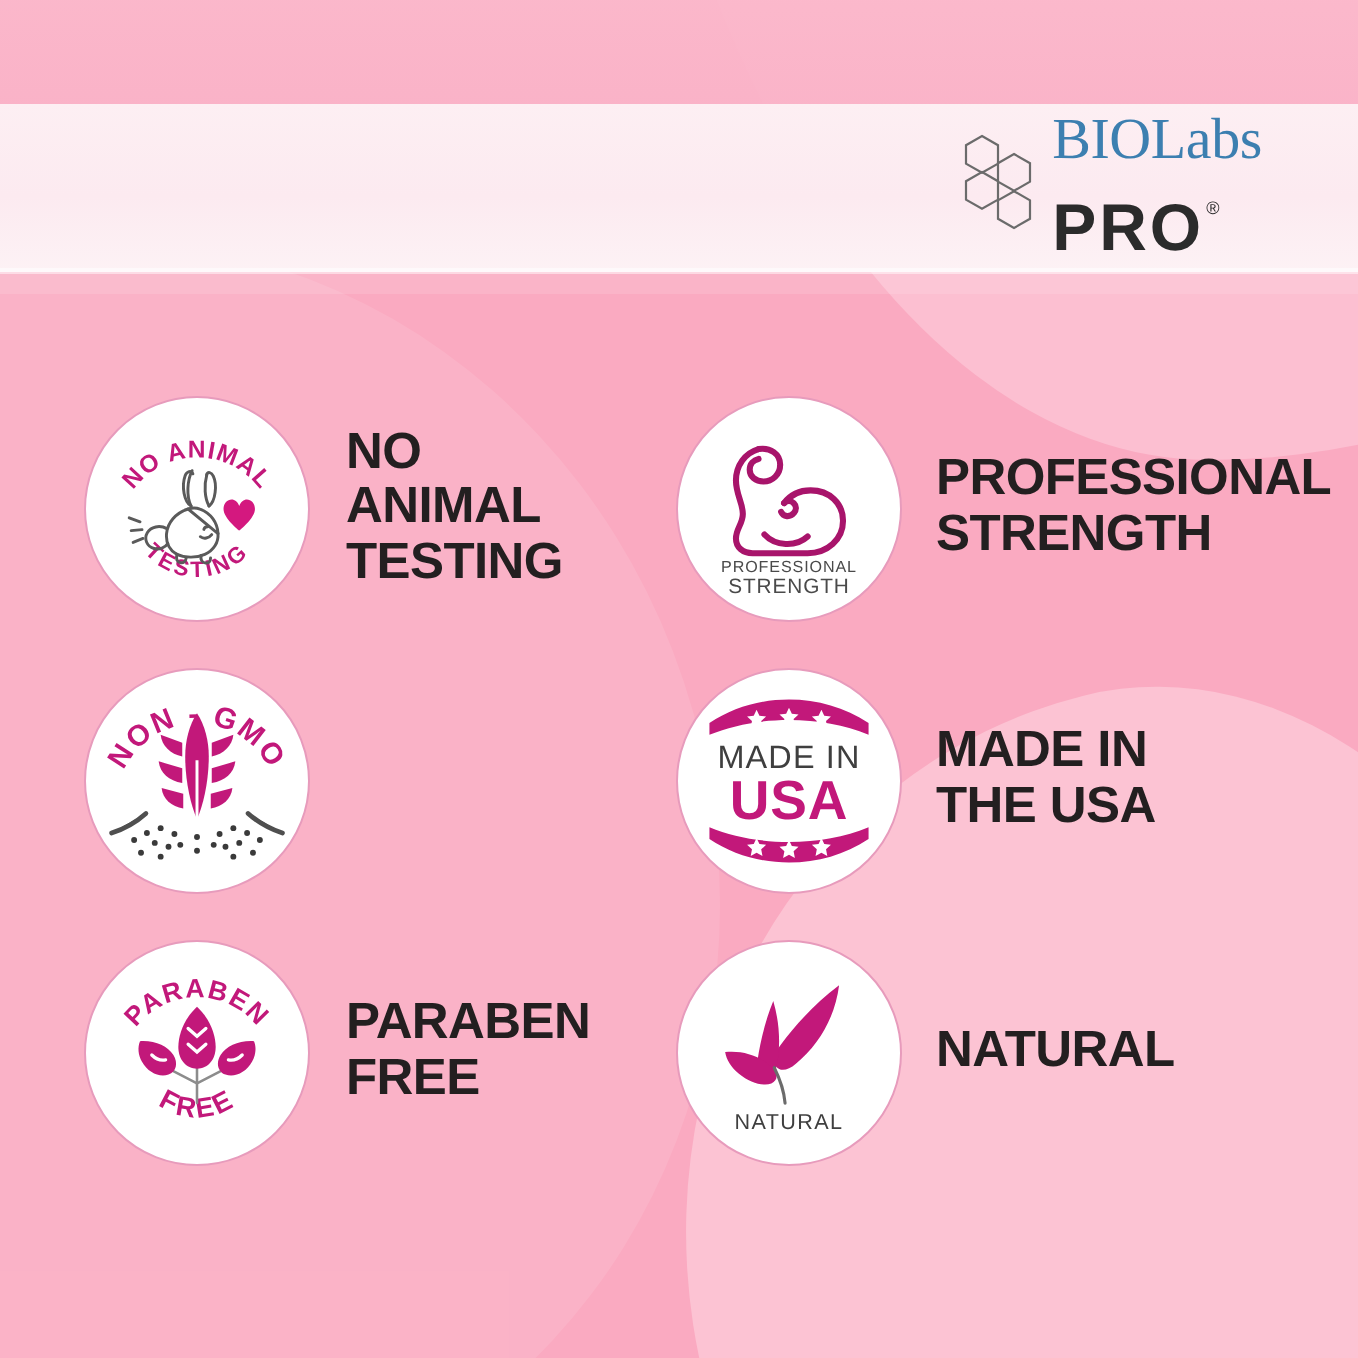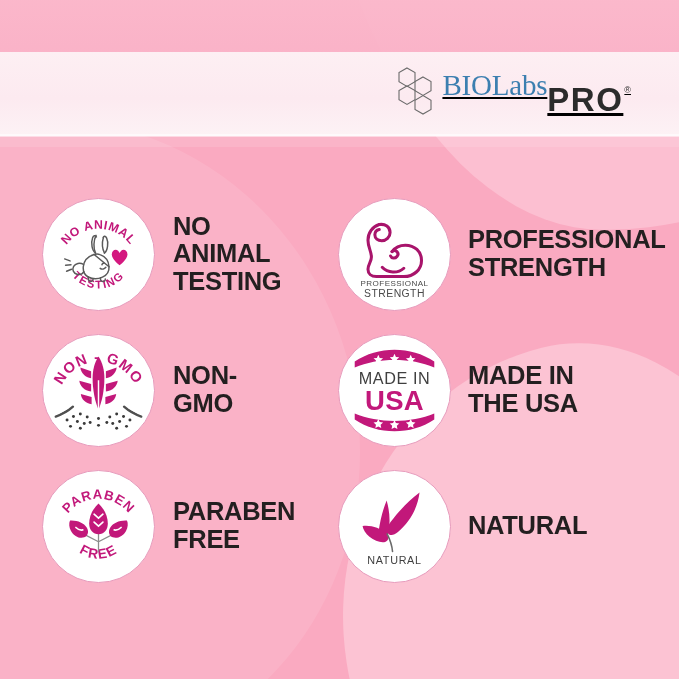--- a/index.html
+++ b/index.html
@@ -88,7 +88,7 @@
     gap: 4px;
   }
   #logo .hex-mark { width: 40px; height: 58px; display: block; }
-  #logo .logo-words { display: flex; flex-direction: row; line-height: 1; text-decoration: underline; }
+  #logo .logo-words { display: flex; flex-direction: column; line-height: 1; }
   #logo .biolabs {
     font-family: "Liberation Serif", serif;
     font-size: 29px;

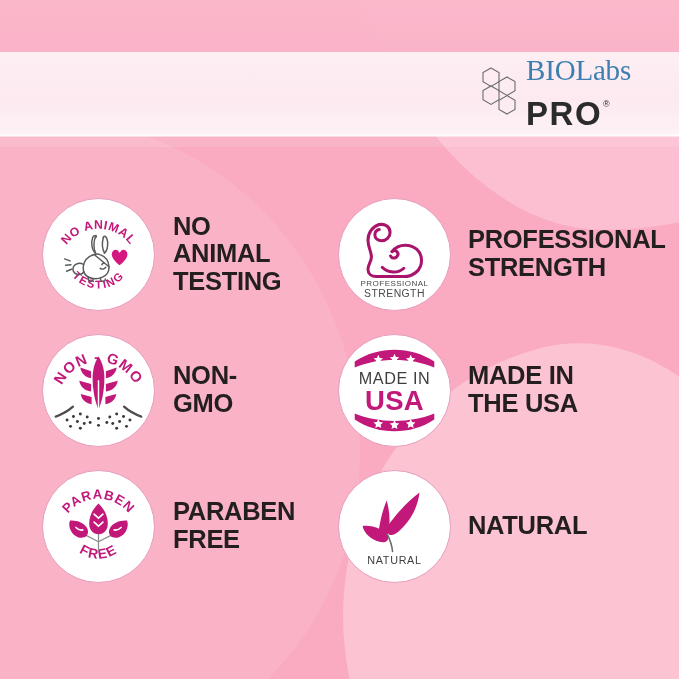--- a/index.html
+++ b/index.html
@@ -299,7 +299,6 @@
           <path d="M56.5 46 L56.5 78" stroke="#FFFFFF" stroke-width="1.5" fill="none"></path>
         </svg>
       </div>
-      <div class="label">NON-GMO</div>
     </div>
 
     <div class="cell col-b">

